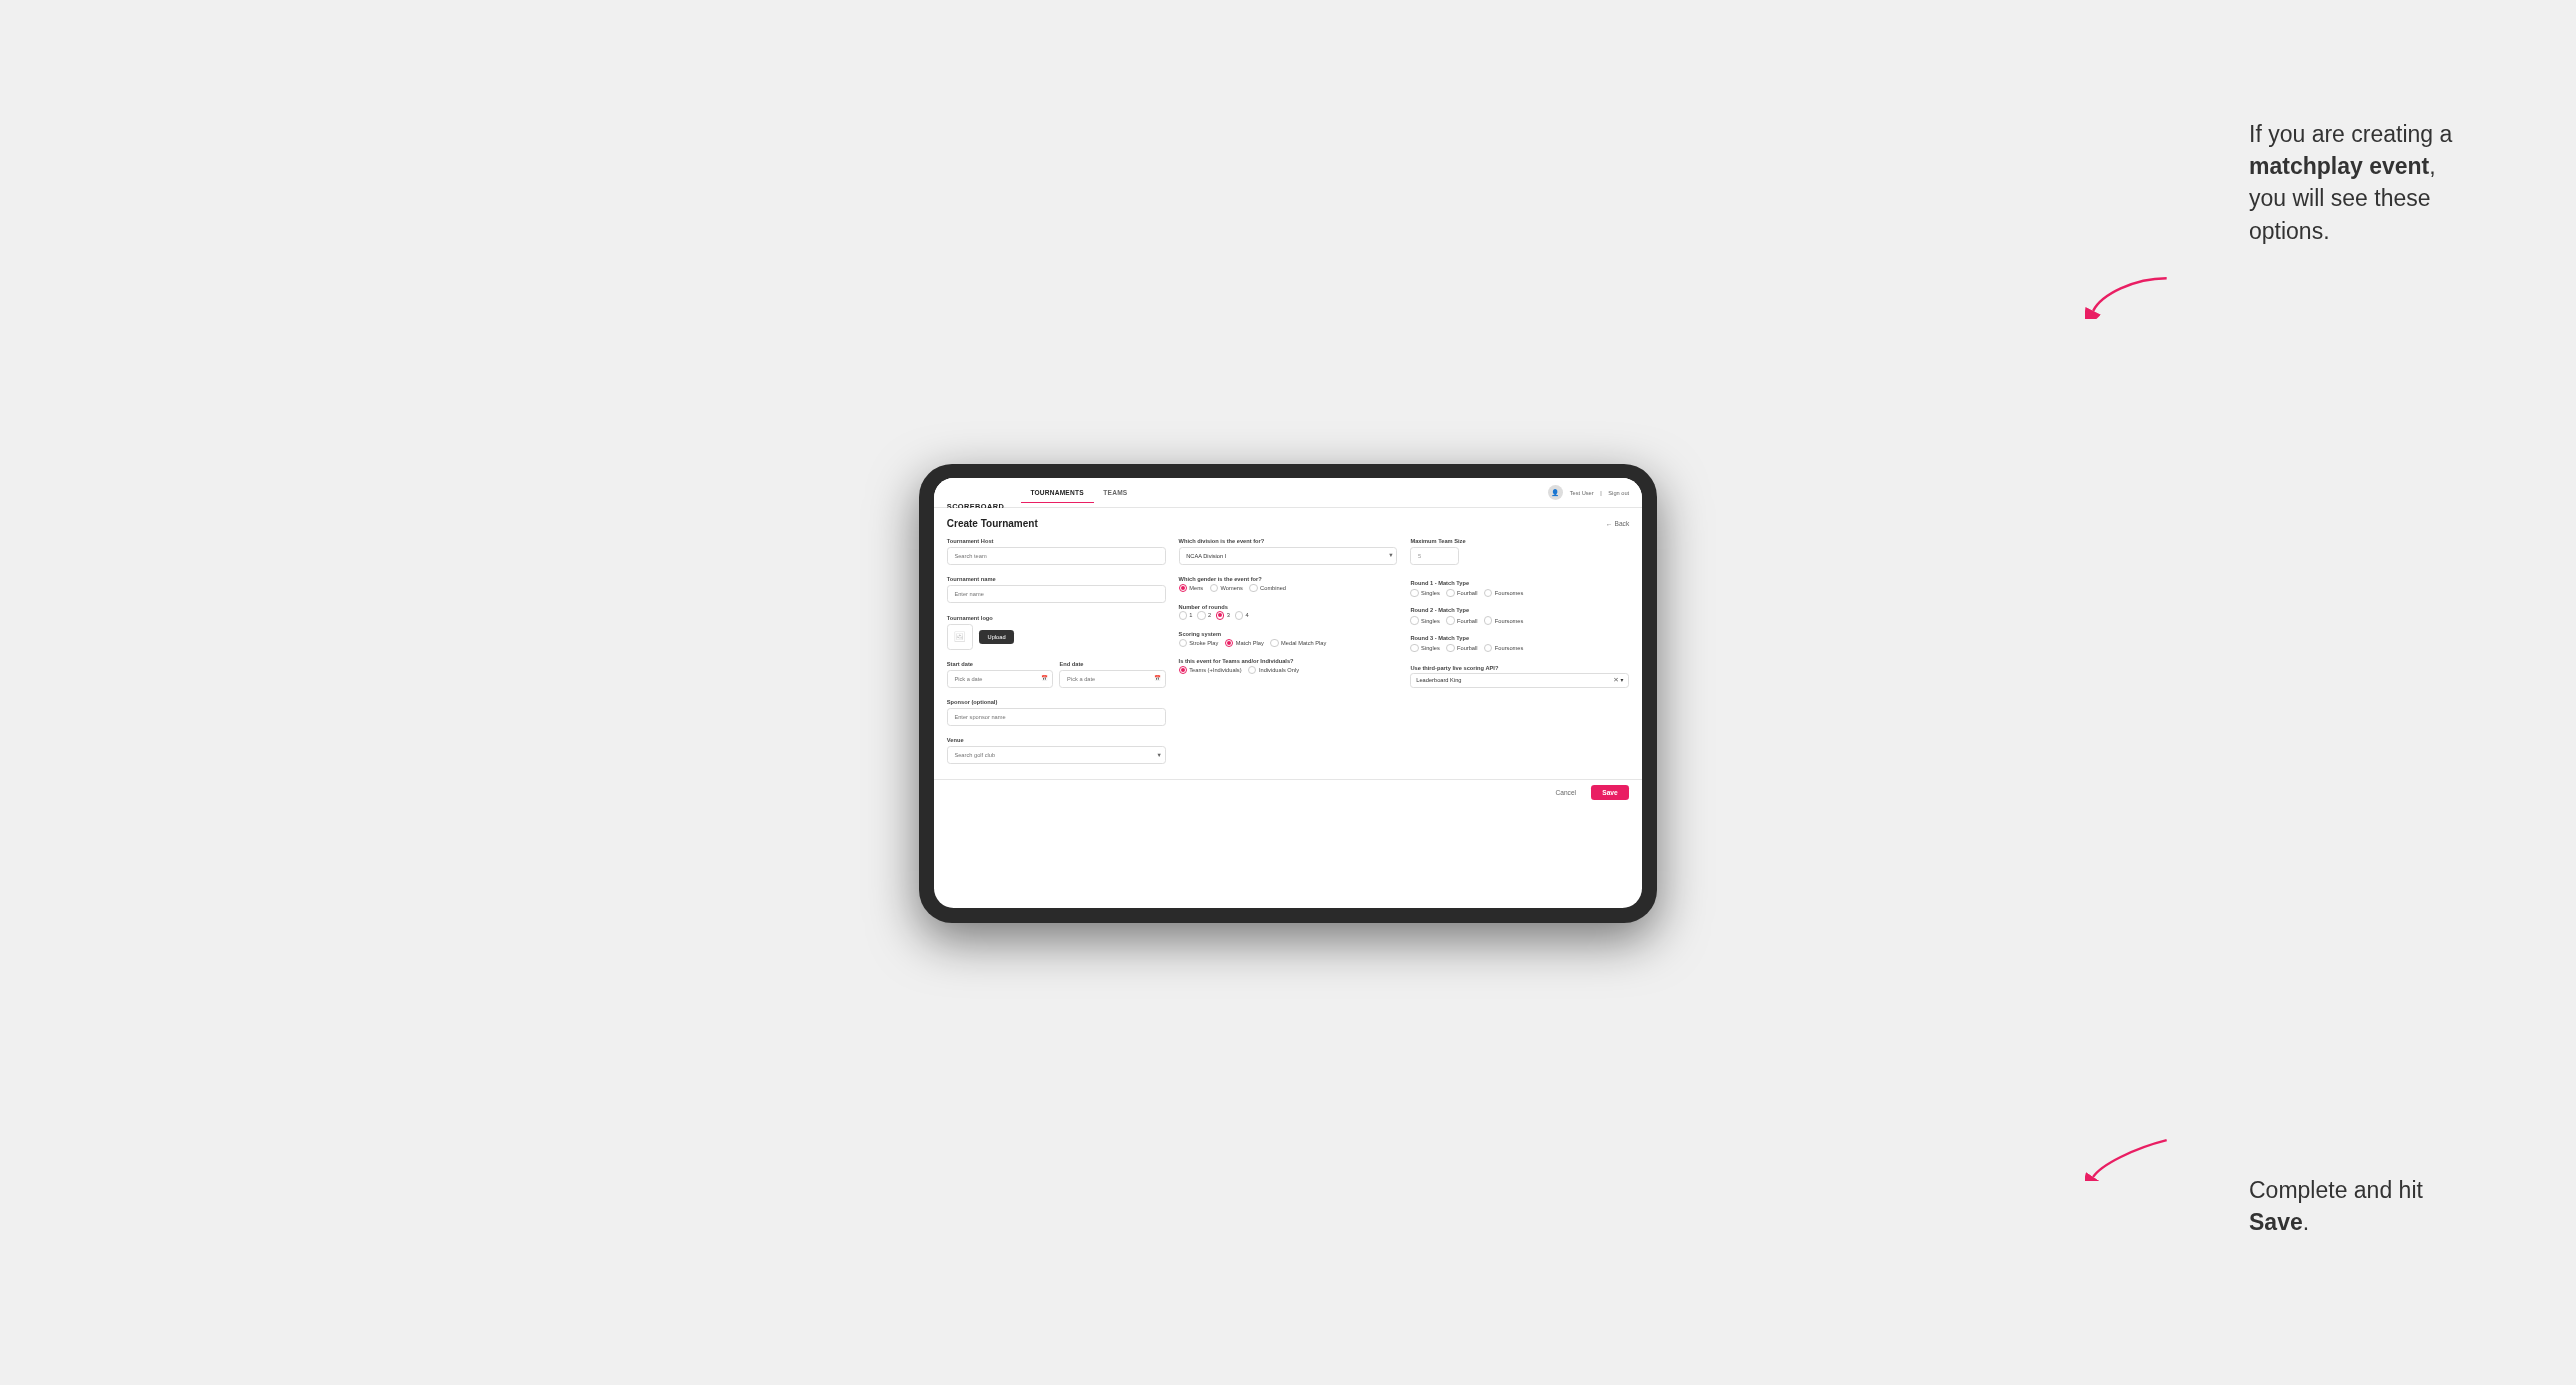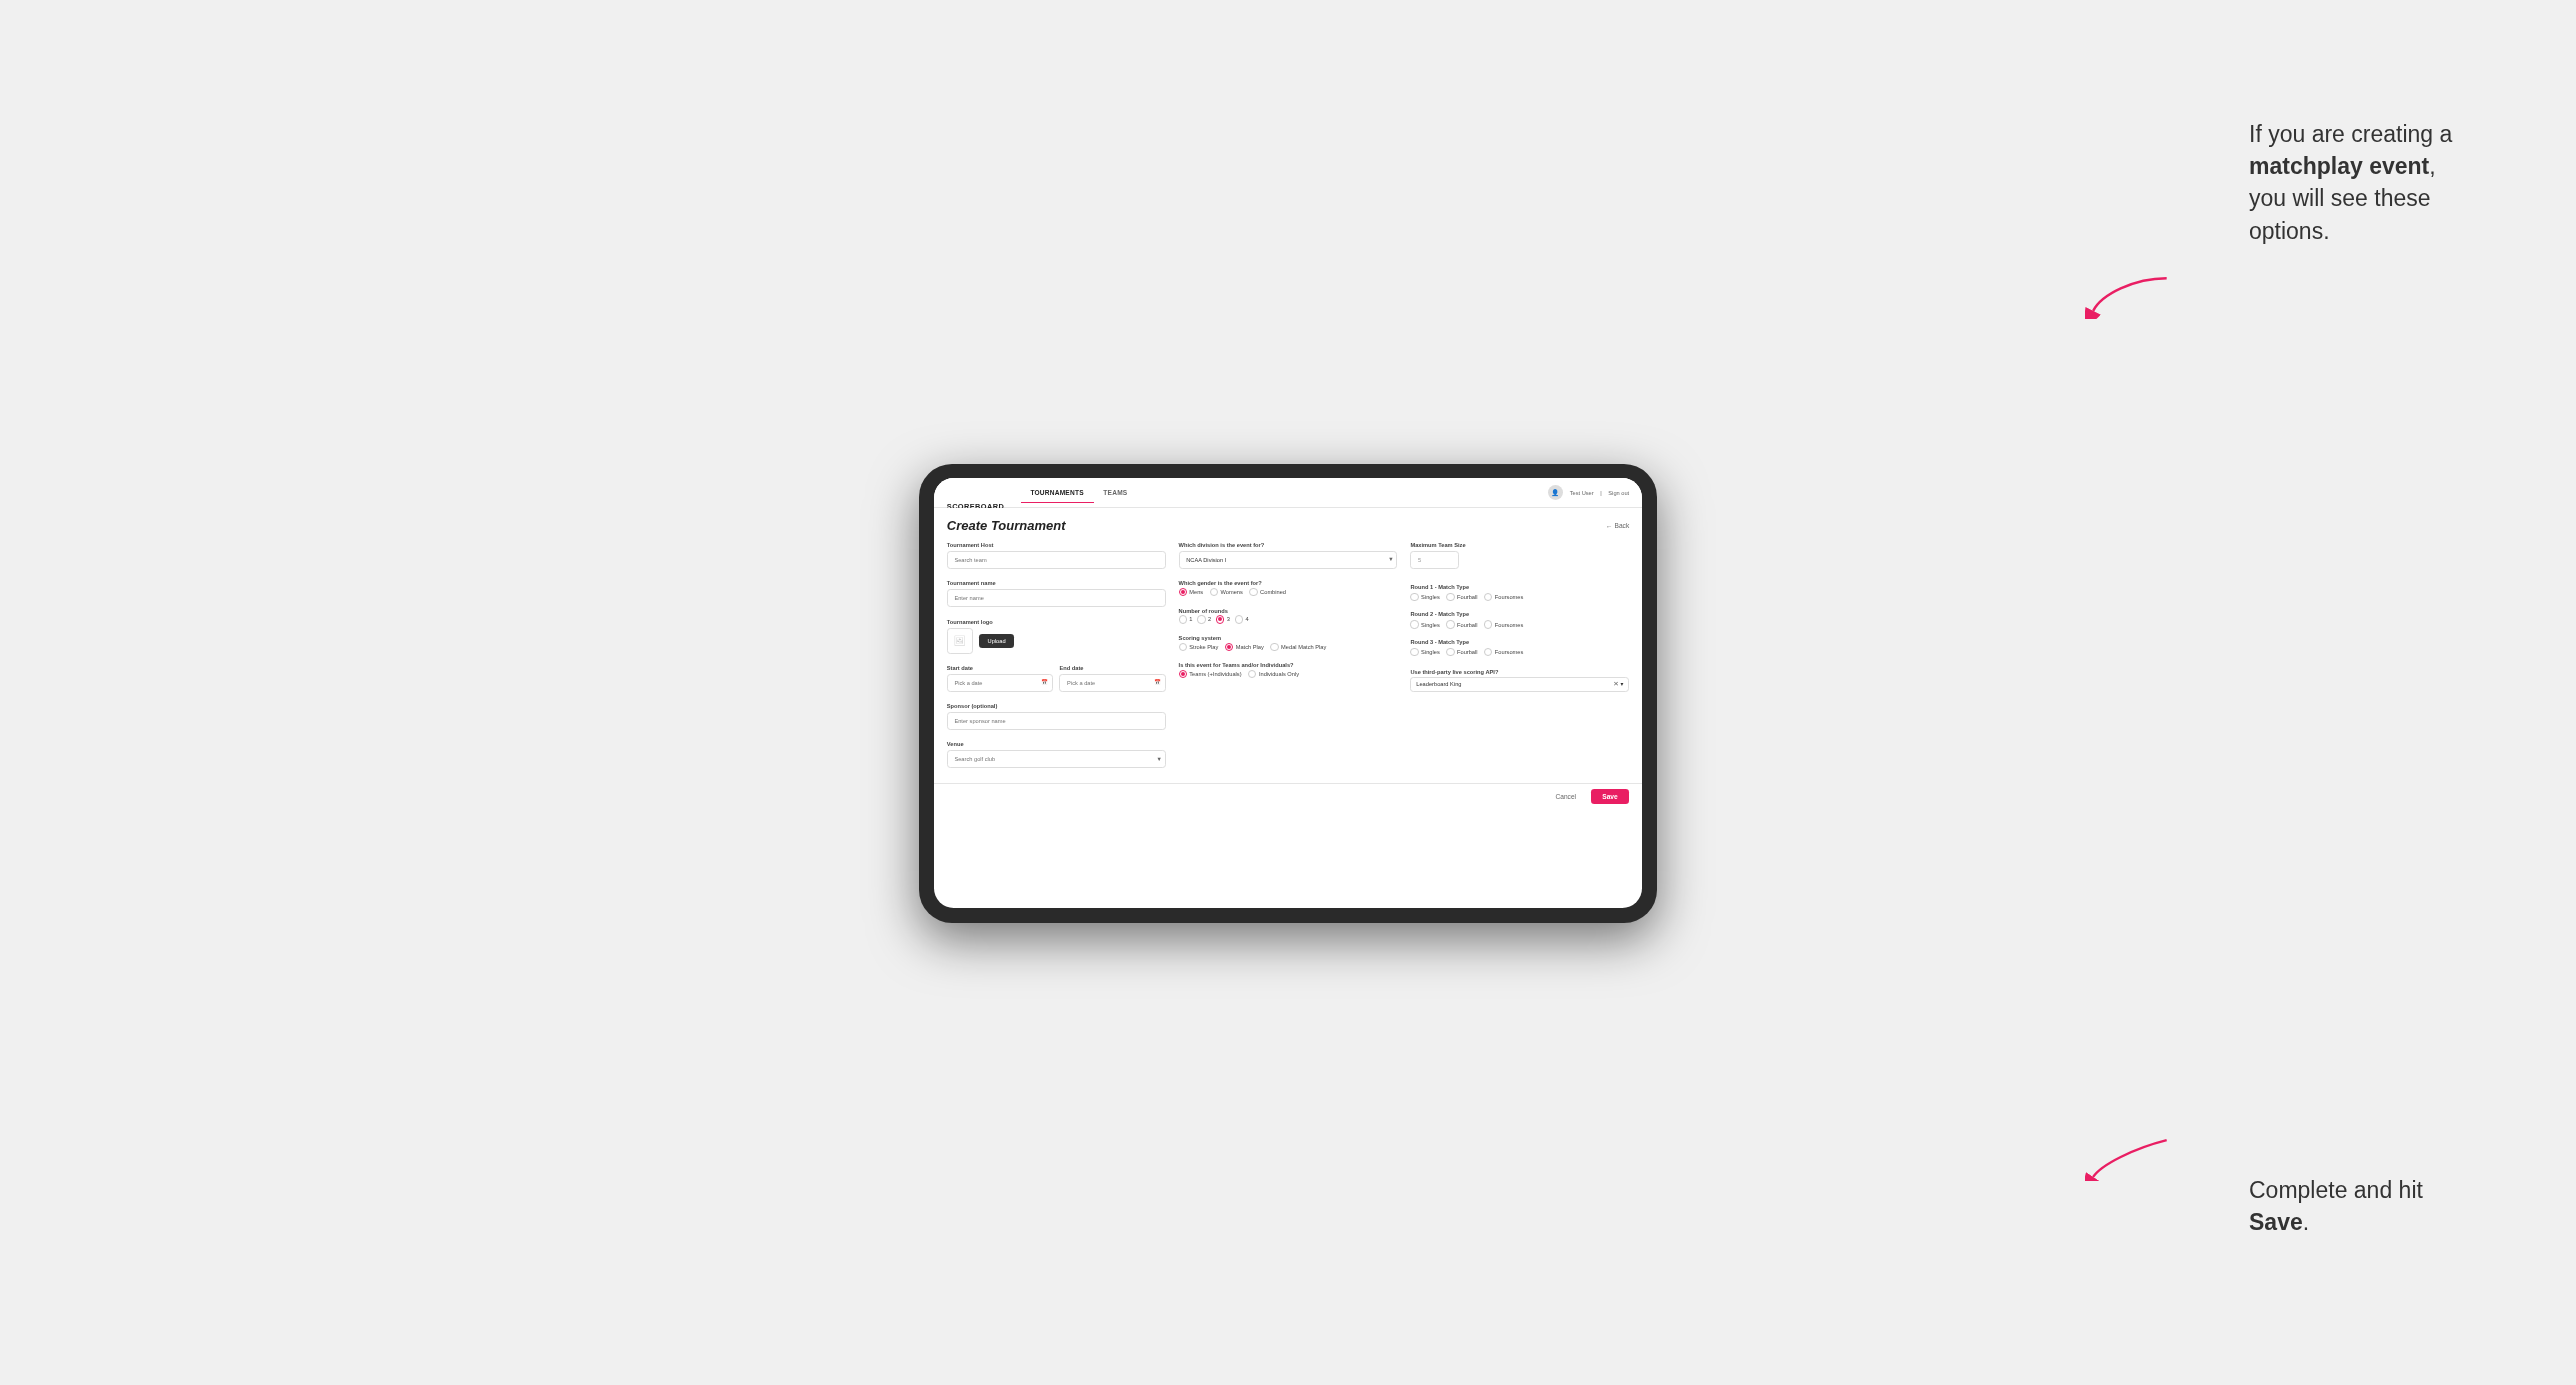--- a/index.html
+++ b/index.html
@@ -122,10 +122,9 @@
     }
 
     .form-title {
-      font-size: 13px;
+      font-size: 10px;
       font-weight: 600;
       color: #222;
-      font-style: italic;
     }
 
     .back-btn {

